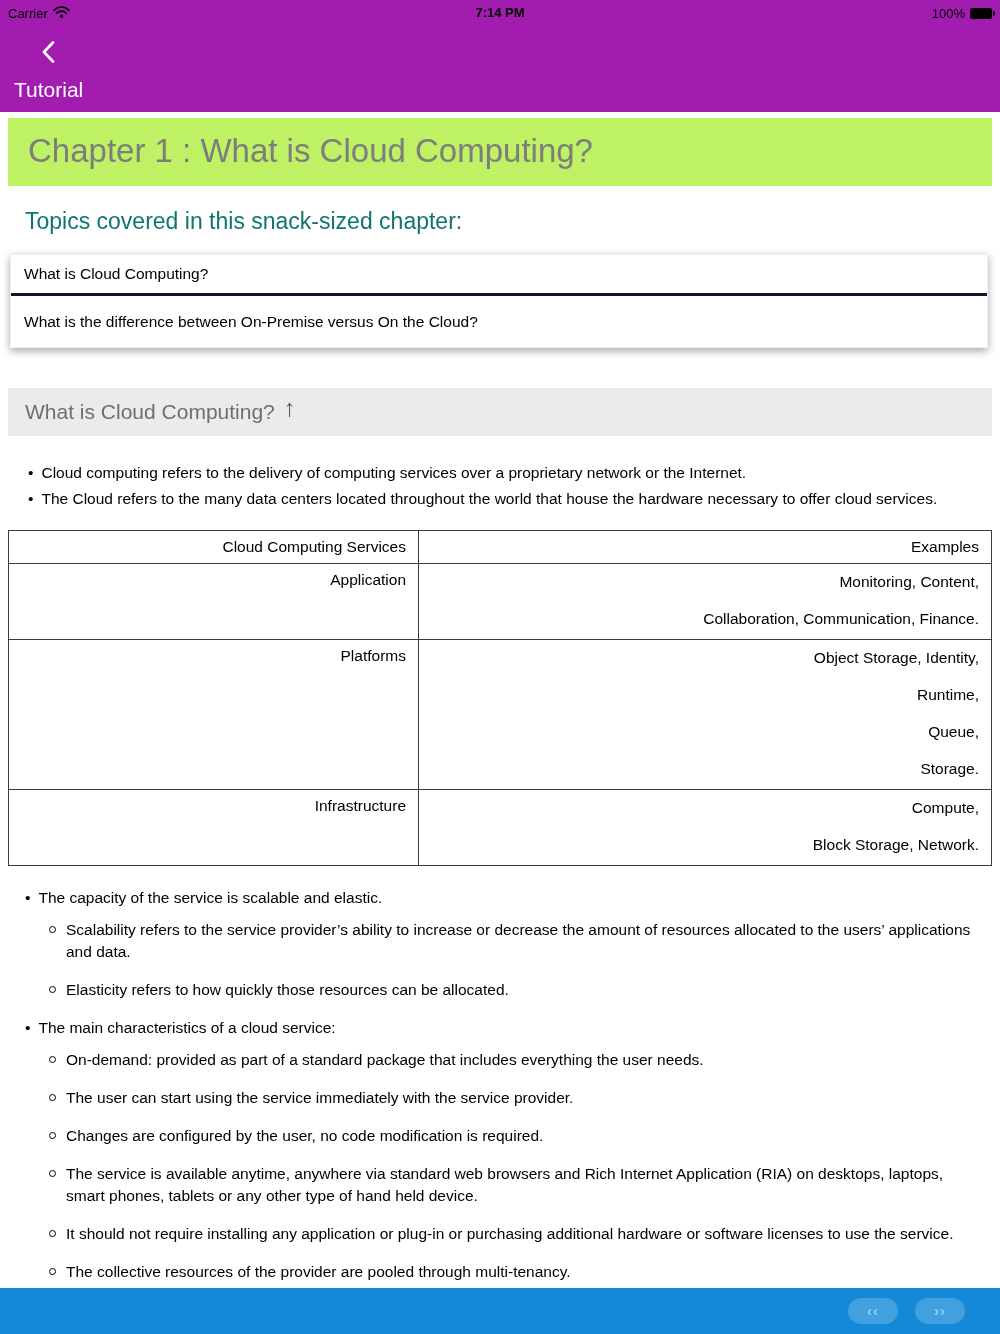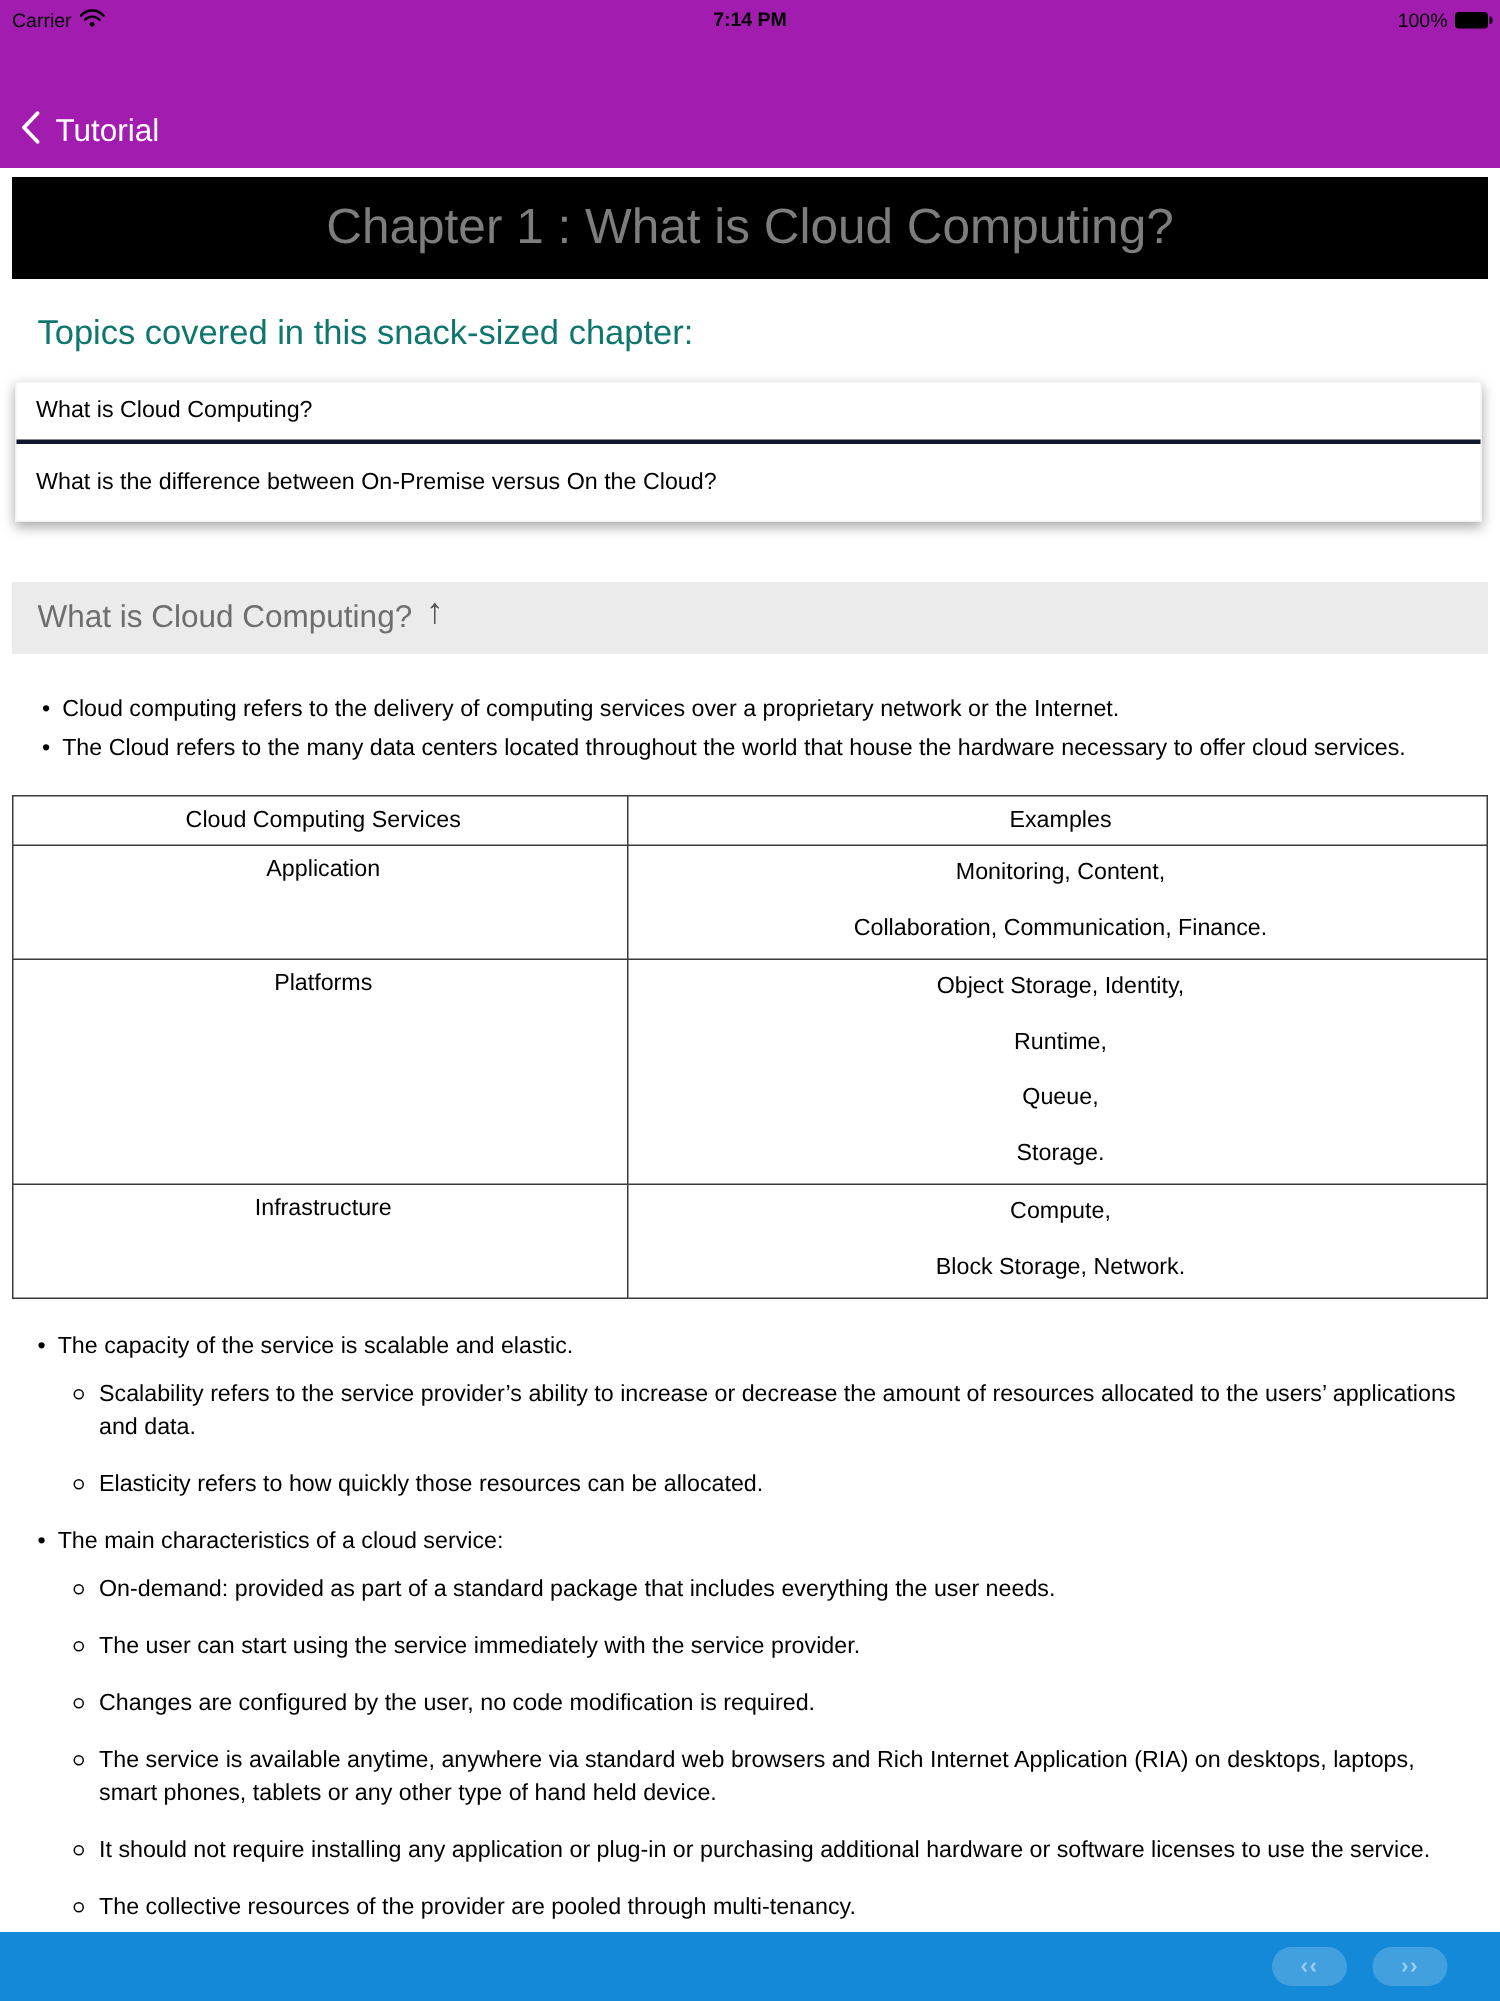--- a/index.html
+++ b/index.html
@@ -42,7 +42,7 @@
   .back-button {
     display: flex; align-items: center; gap: 10px;
     background: none; border: none; padding: 0; cursor: pointer;
-    color: #ffffff; font-size: 21px; font-family: inherit;
+    color: #ffffff; font-size: 21px; font-family: inherit; flex-direction: column;
   }
 
   

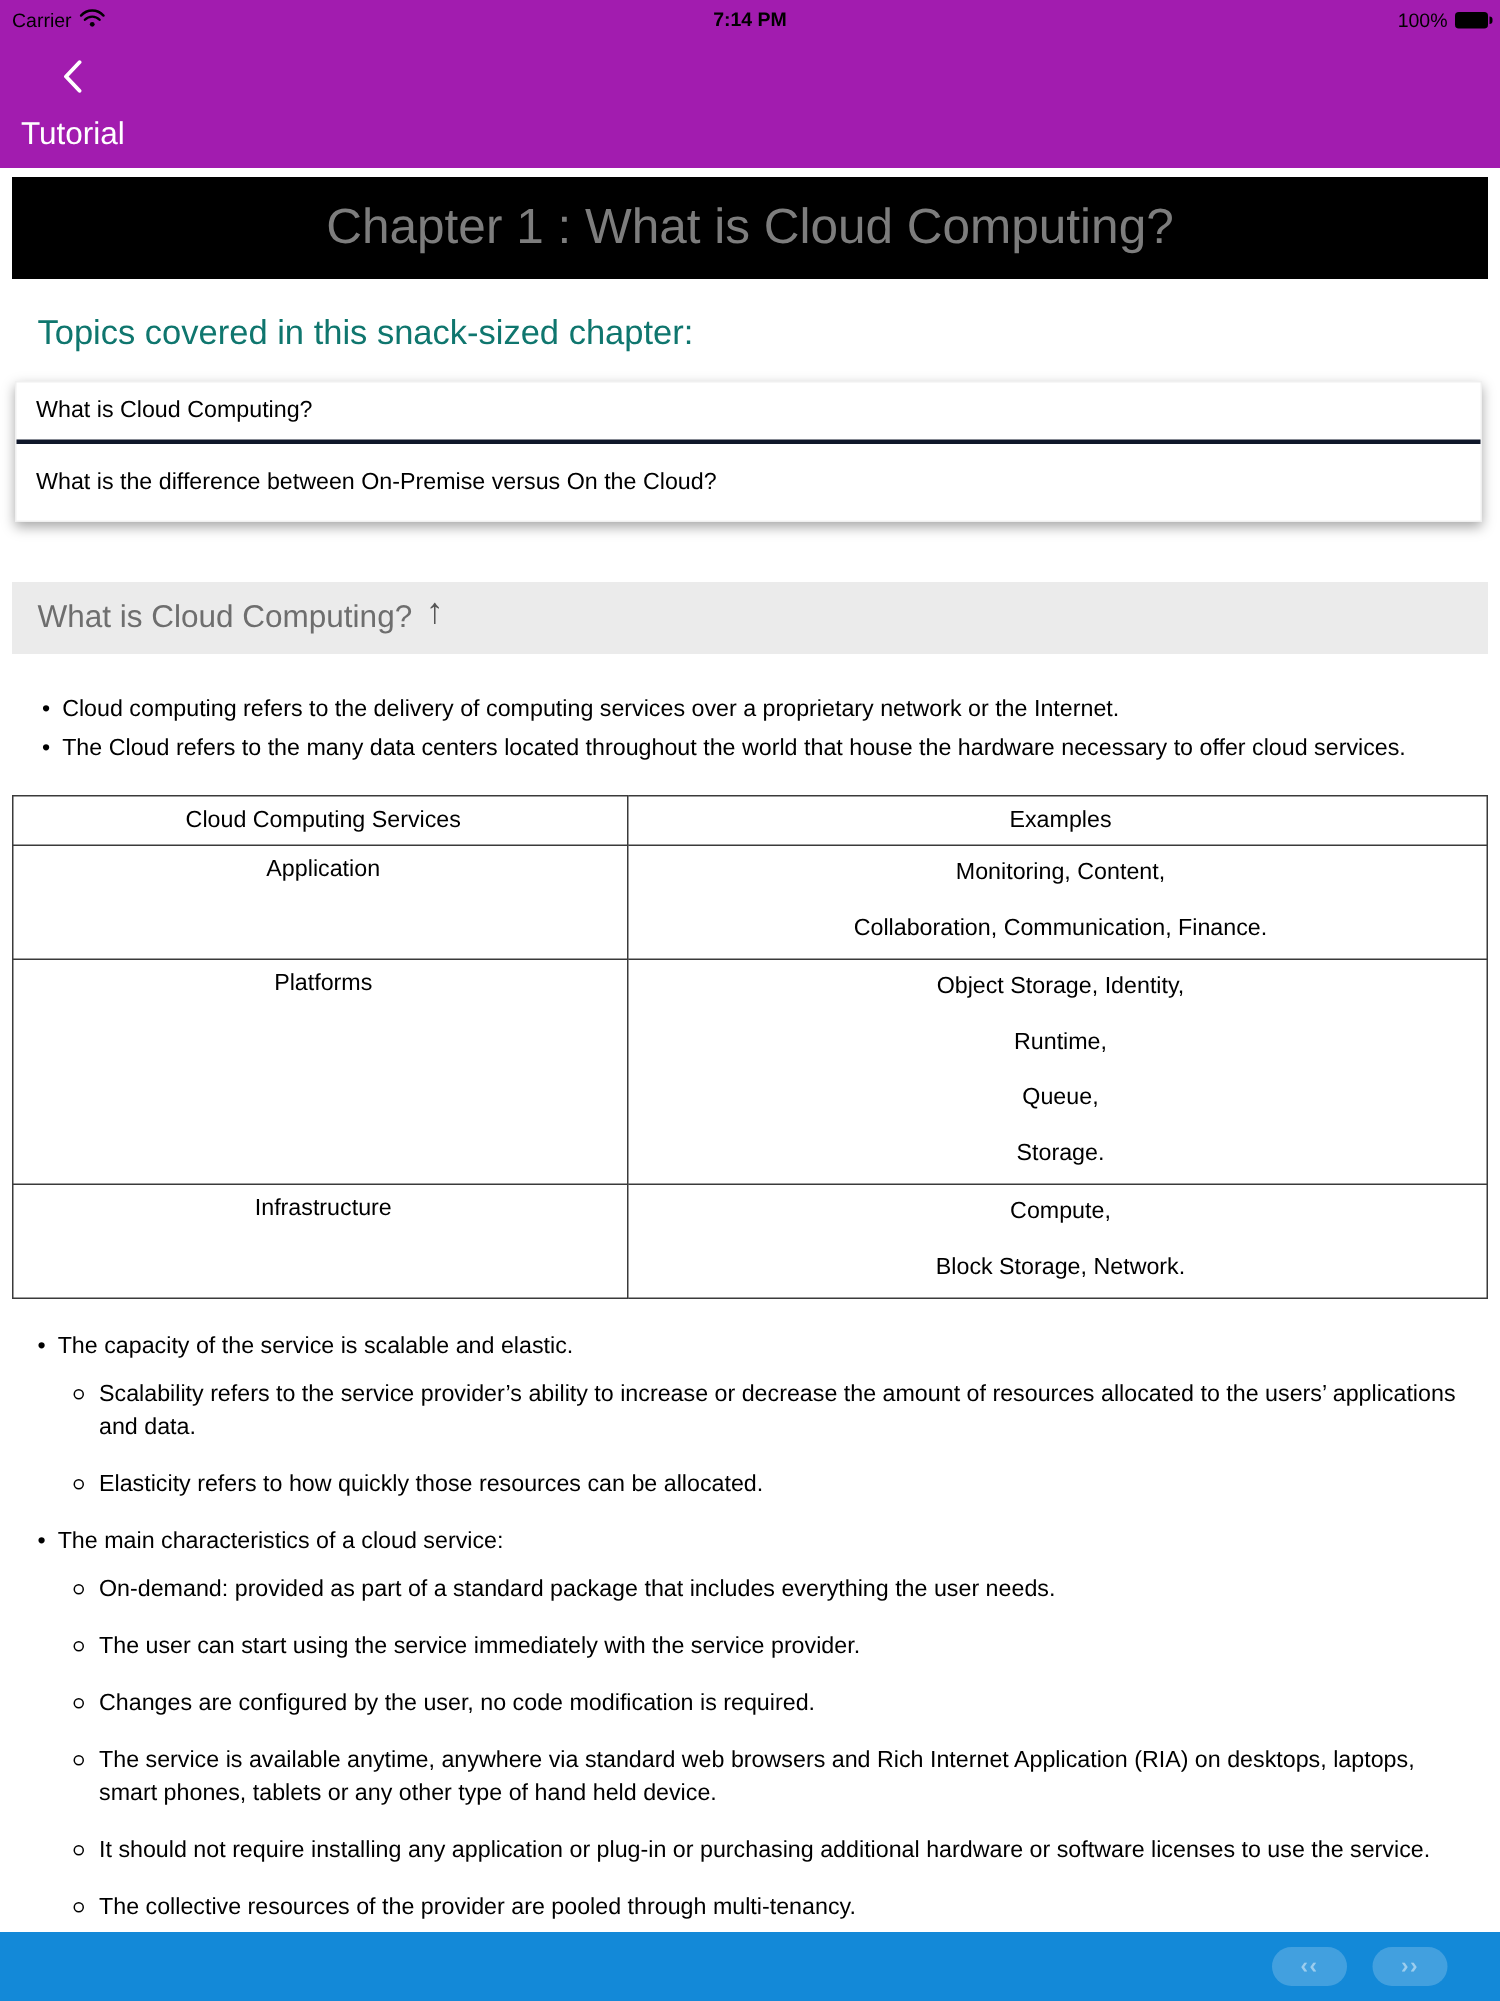--- a/index.html
+++ b/index.html
@@ -48,11 +48,10 @@
   
   .chapter-header {
     margin: 6px 8px 0 8px;
-    background: #000000;
+    background: #bef264;
     padding: 14px 20px 16px 20px;
     font-size: 33px;
     color: #7d7d7d;
-    text-align: center;
   }
 
   

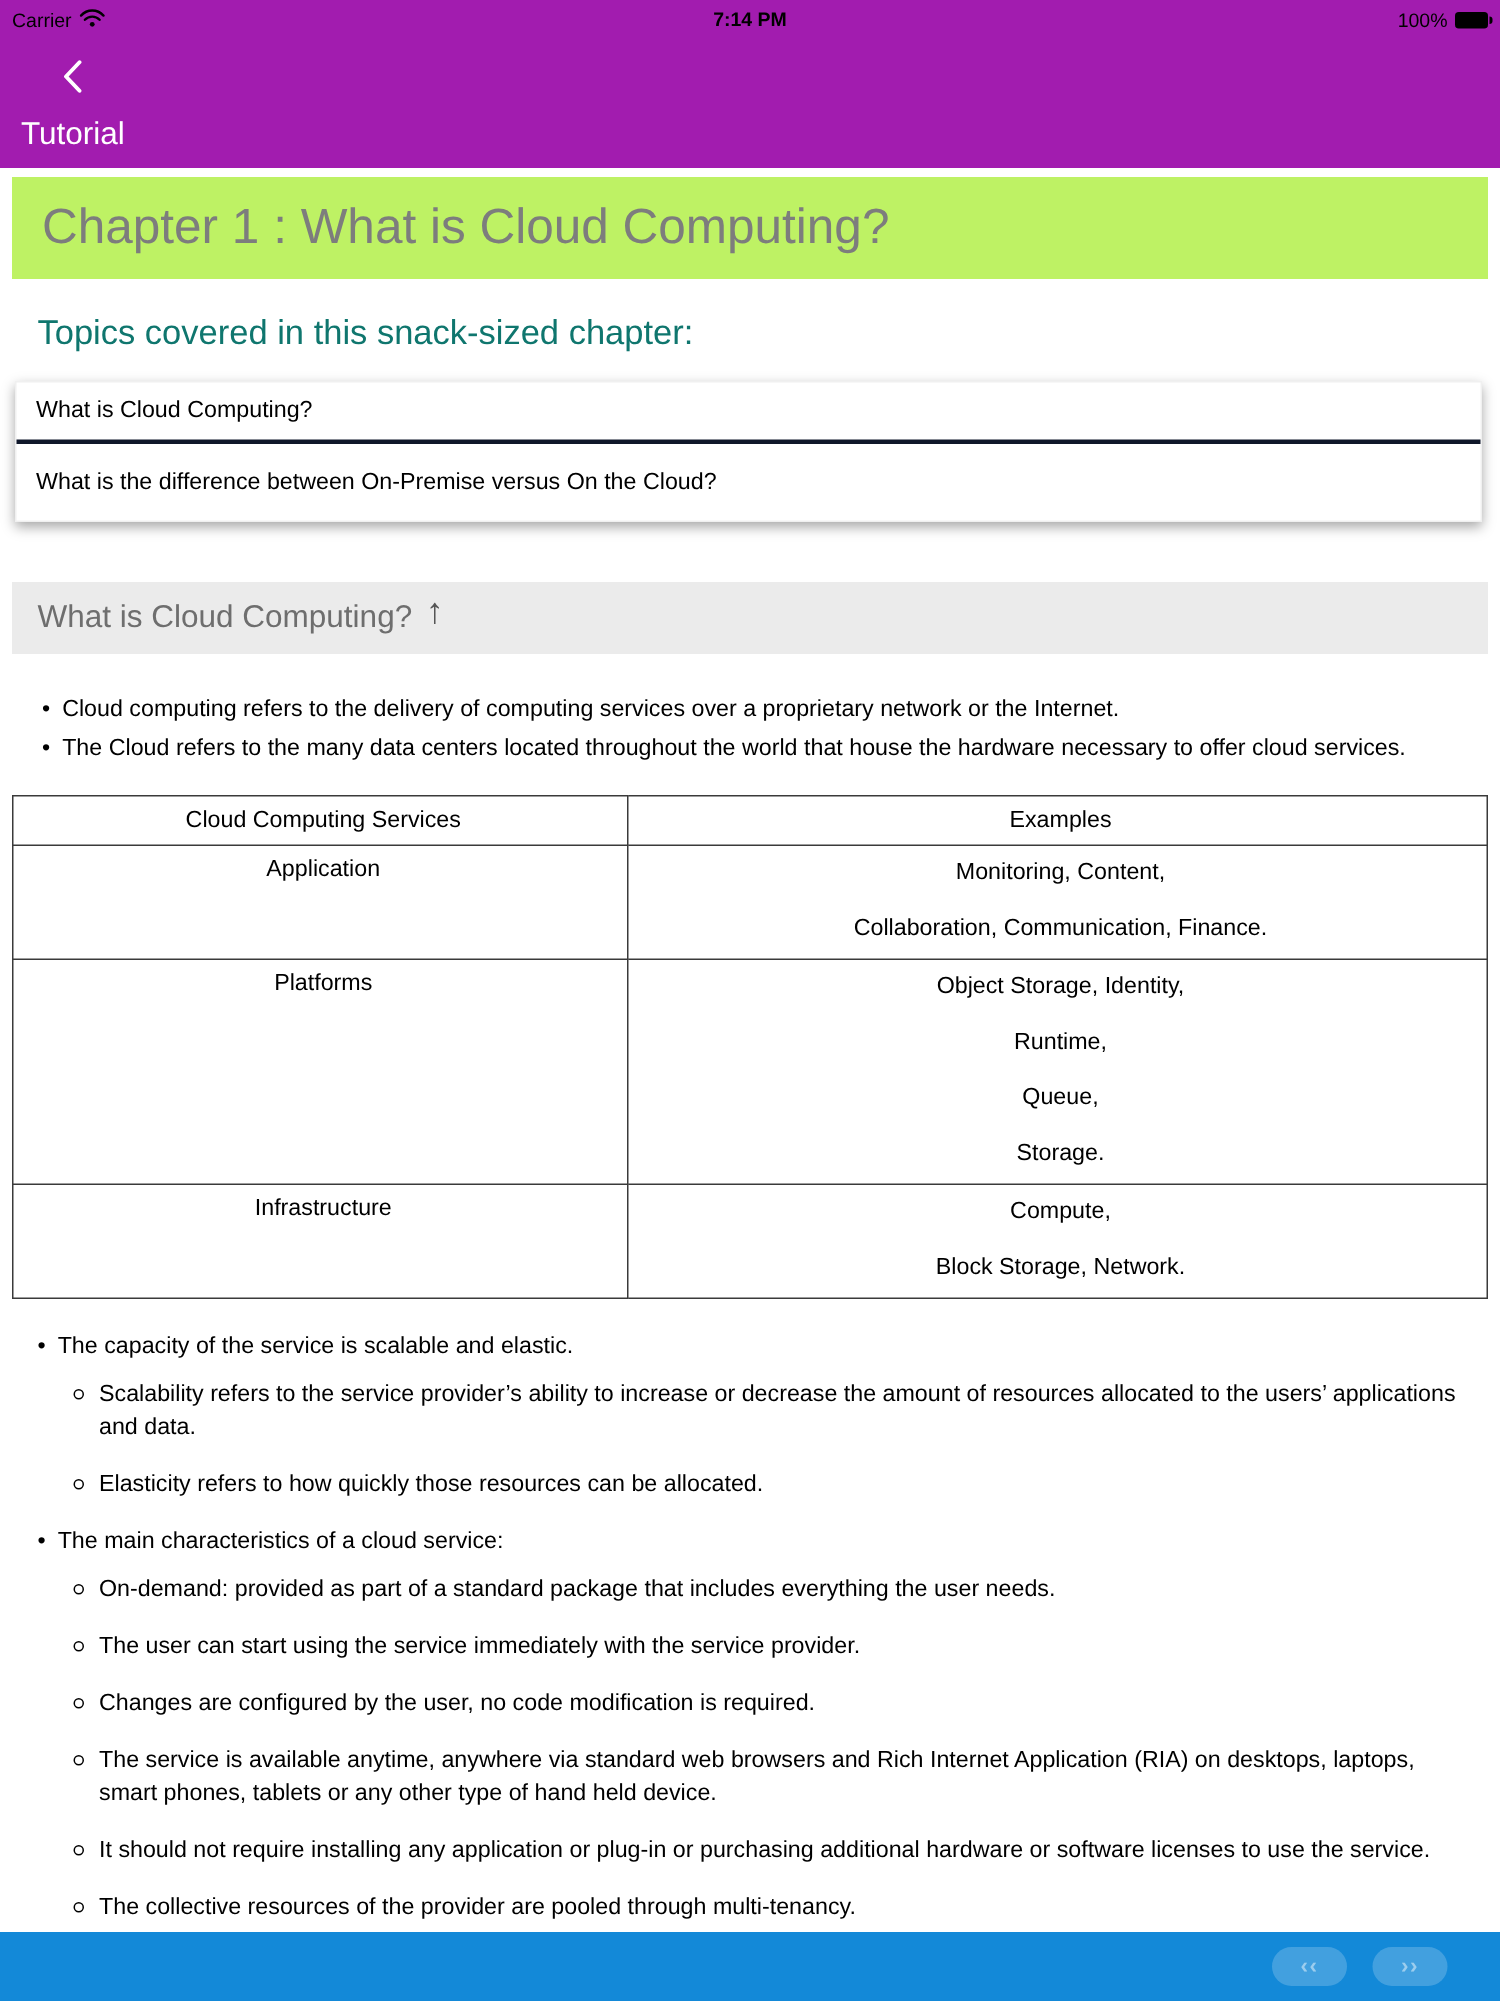--- a/index.html
+++ b/index.html
@@ -128,7 +128,7 @@
   }
   .services-table th, .services-table td {
     border: 1.5px solid #3a3a3a;
-    text-align: center;
+    text-align: right;
     vertical-align: top;
     font-weight: 400;
     padding: 7px 12px 7px 16px;

